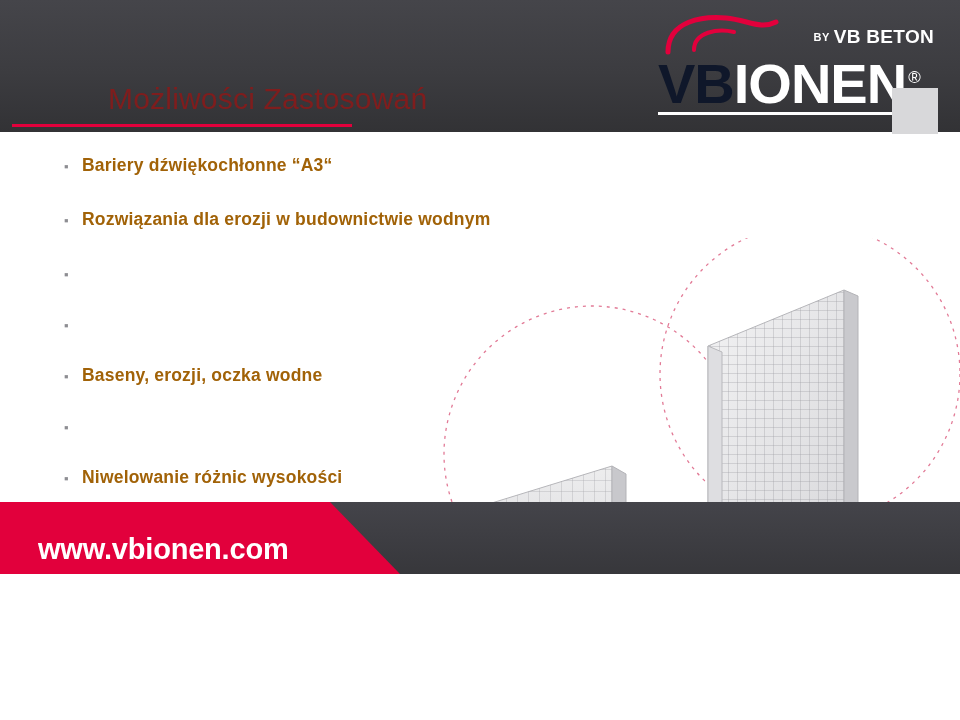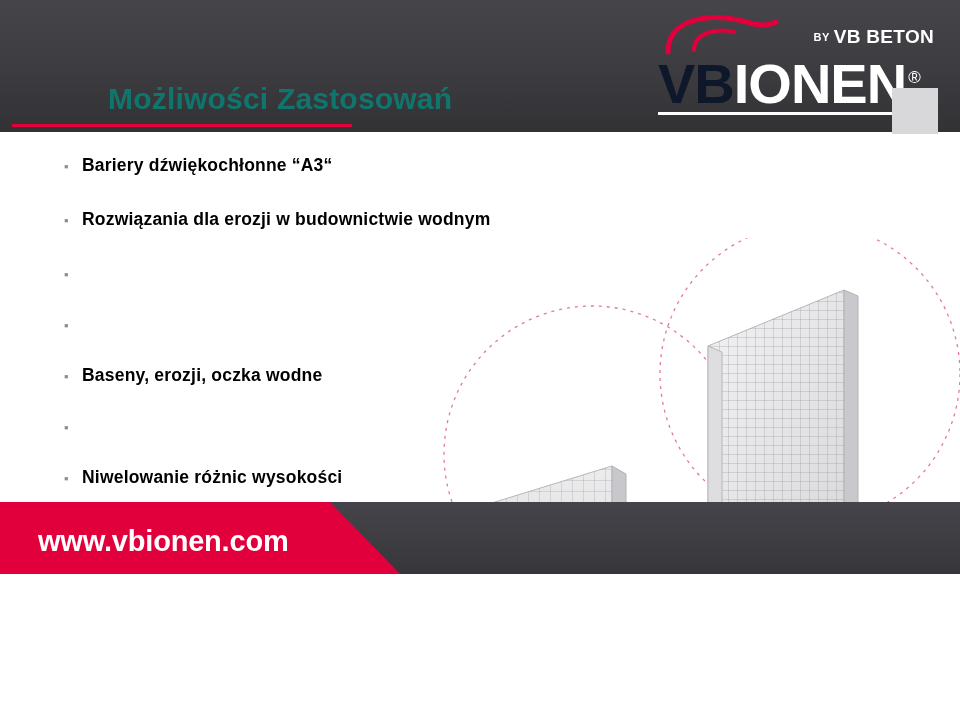--- a/index.html
+++ b/index.html
@@ -109,9 +109,9 @@
     position: absolute;
     left: 108px;
     top: 82px;
-    color: #0f766e;
+    color: #7f1d1d;
     font-size: 30px;
-    font-weight: bold;
+    font-weight: normal;
     letter-spacing: .2px;
     white-space: nowrap;
     text-align: center;

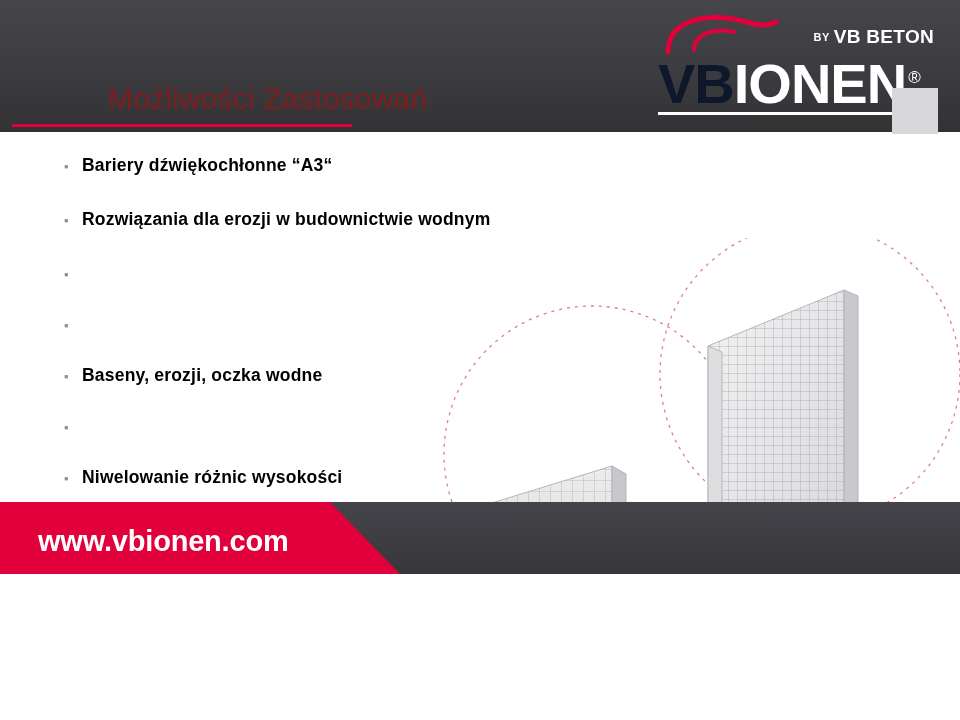--- a/index.html
+++ b/index.html
@@ -147,7 +147,7 @@
     padding-top: 2px;
   }
   .bullet-text {
-    color: #000000;
+    color: #a16207;
     font-size: 17.5px;
     font-weight: bold;
     line-height: 26px;

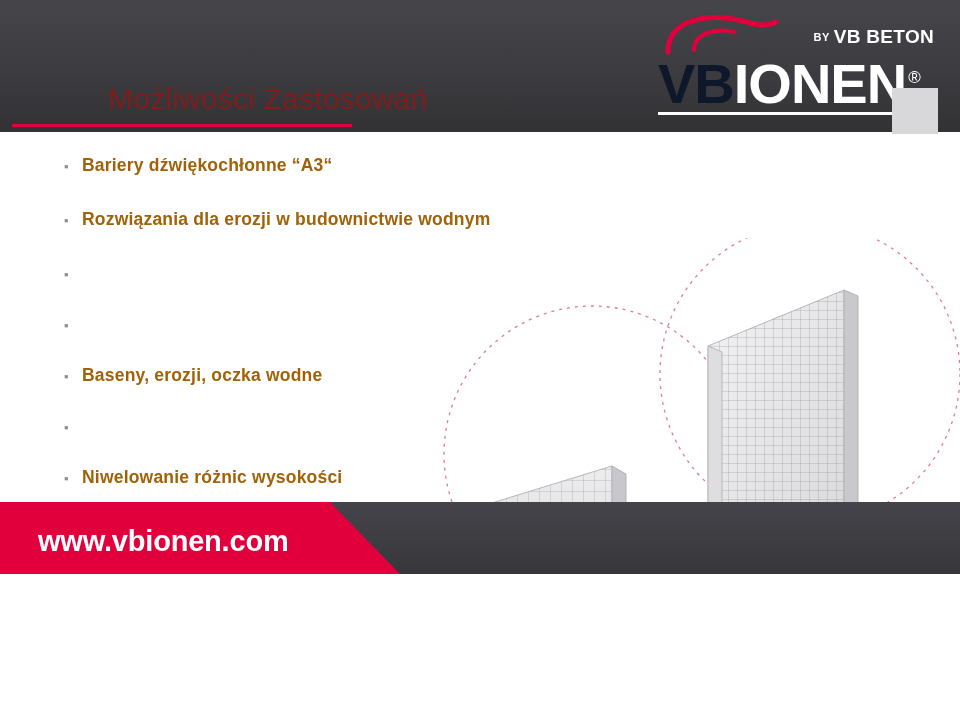--- a/index.html
+++ b/index.html
@@ -193,7 +193,7 @@
   .site-url {
     position: absolute;
     left: 38px;
-    bottom: 16px;
+    bottom: 8px;
     color: #ffffff;
     font-size: 29px;
     font-weight: bold;

